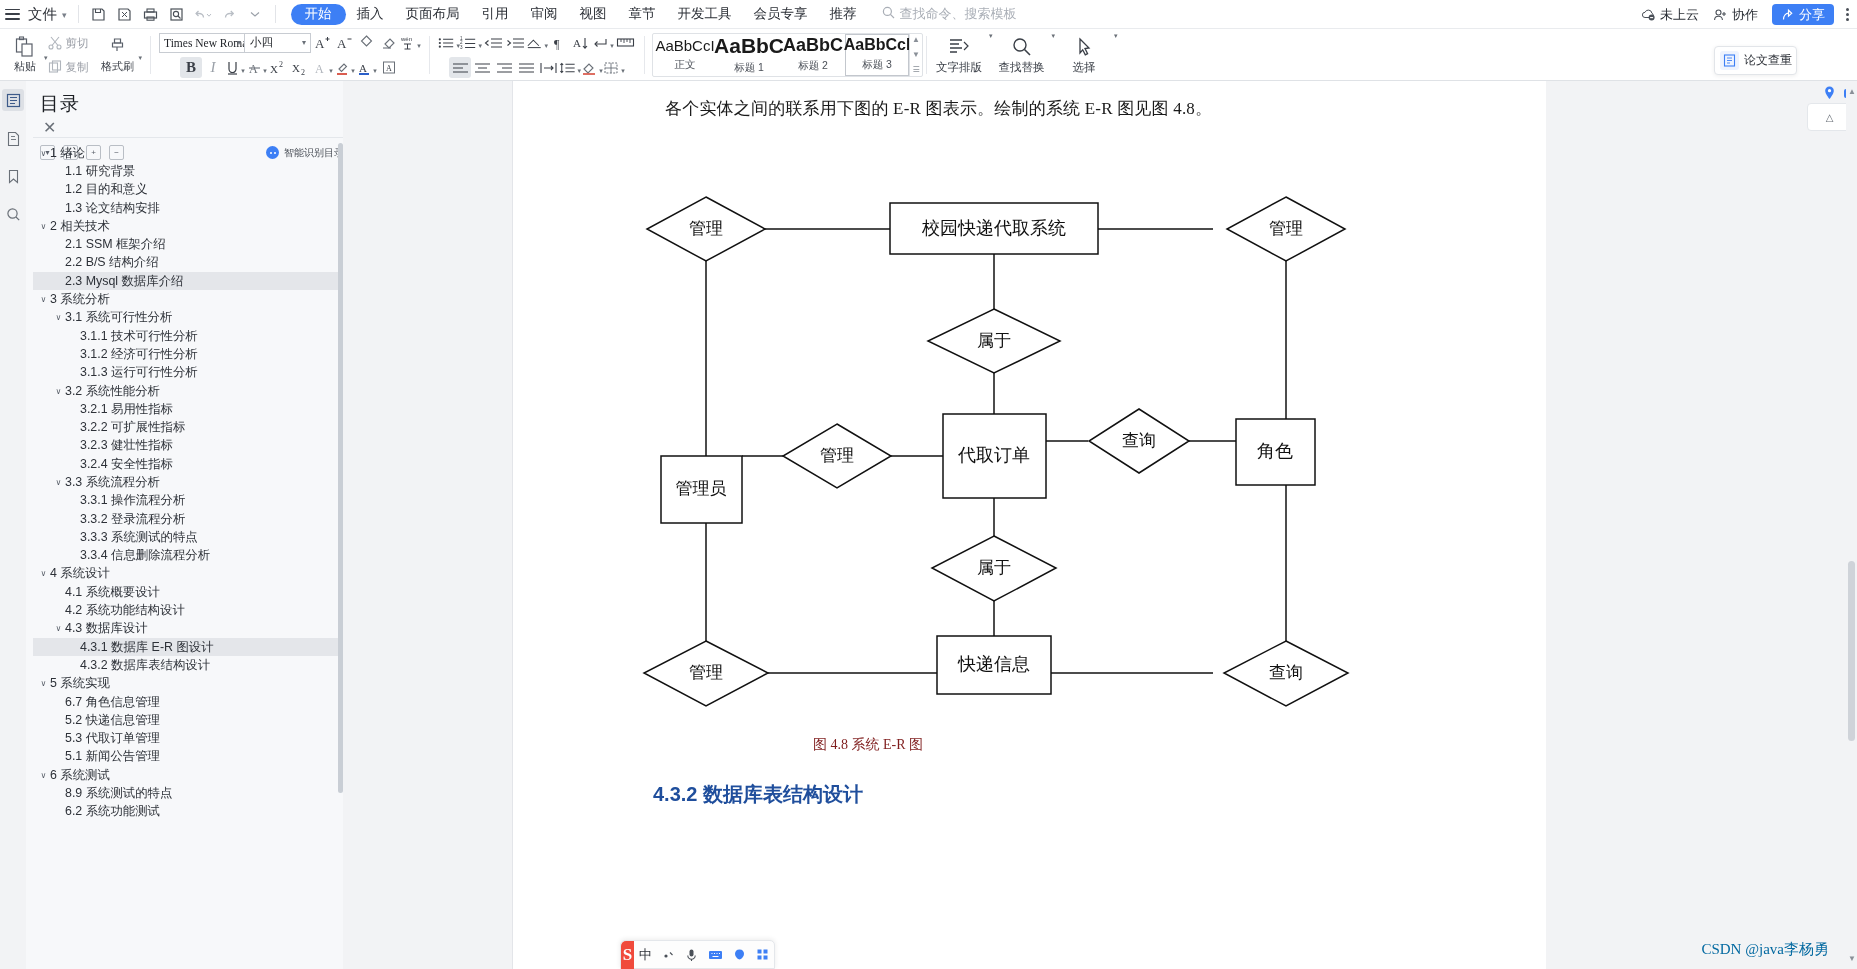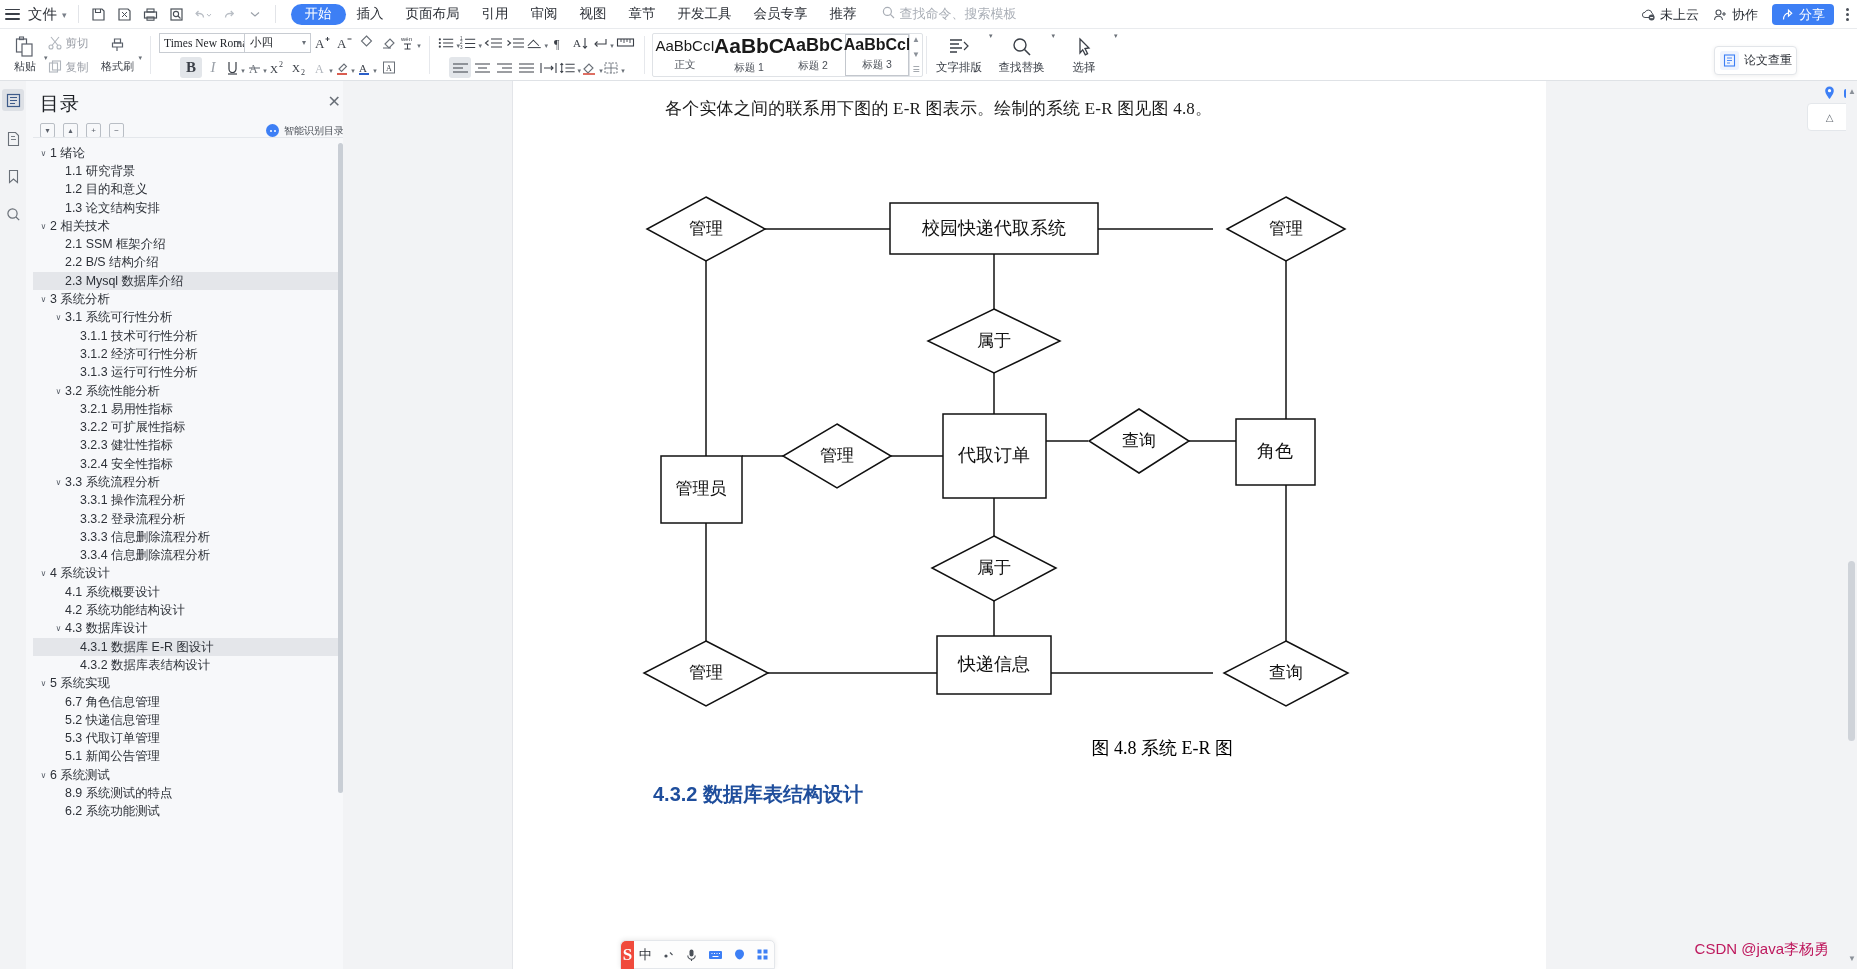--- a/index.html
+++ b/index.html
@@ -127,8 +127,8 @@
     position: absolute; left: 26px; top: 81px; width: 331px; height: 888px;
     background: #f7f8fa; border-right: 1px solid #dcdfe4;
   }
-  .toc-head { display: flex; align-items: flex-start; justify-content: space-between;
-    padding: 10px 12px 0 14px; }
+  .toc-head { display: flex; align-items: flex-start; justify-content: flex-start;
+    padding: 10px 12px 0 14px; flex-direction: column; }
   .toc-title { font-size: 19px; color: #1b1e23; font-weight: 400; letter-spacing: 1px; }
   .toc-close { font-size: 16px; color: #6a7078; cursor: default; line-height: 1; padding: 3px; }
   .toc-tools { display: flex; align-items: center; padding: 6px 12px 8px 14px; }

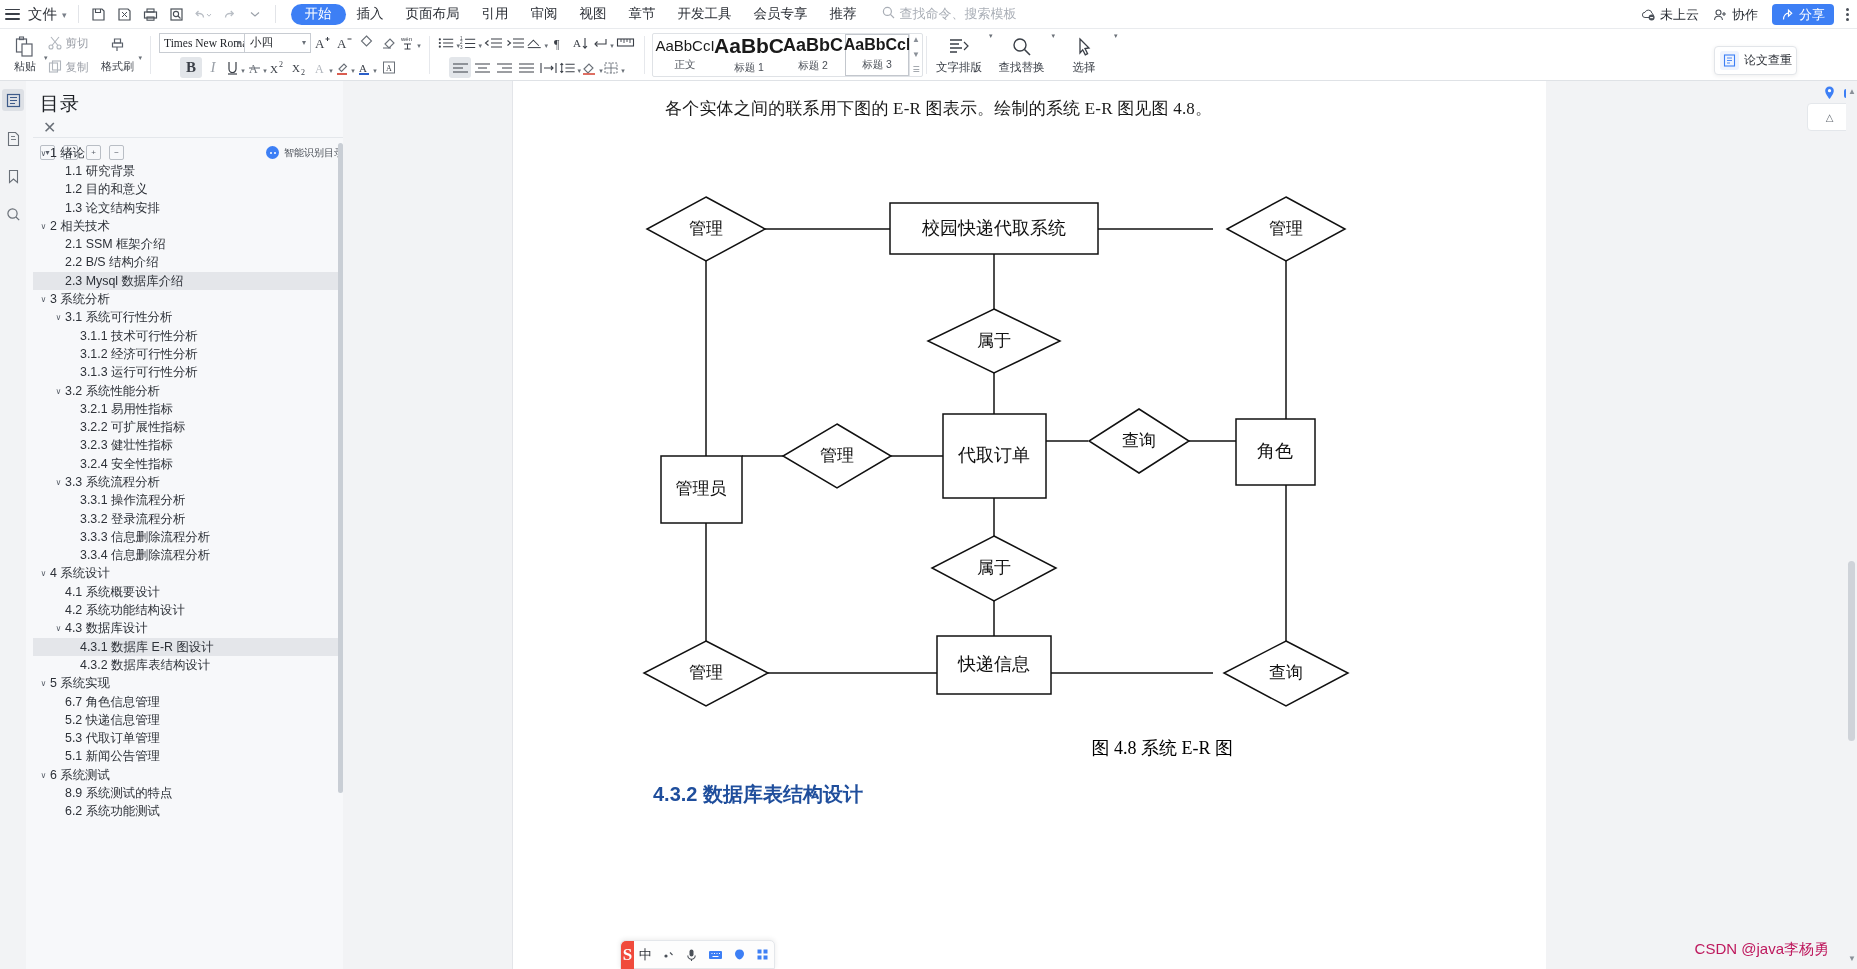--- a/index.html
+++ b/index.html
@@ -810,7 +810,7 @@
         </div>
         <div class="toc-item" style="padding-left: 34px;">
           <span class="toc-chev"></span>
-          <span>3.3.3 信息删除流程分析</span>
+          <span>3.3.3 系统测试的特点</span>
         </div>
         <div class="toc-item" style="padding-left: 34px;">
           <span class="toc-chev"></span>

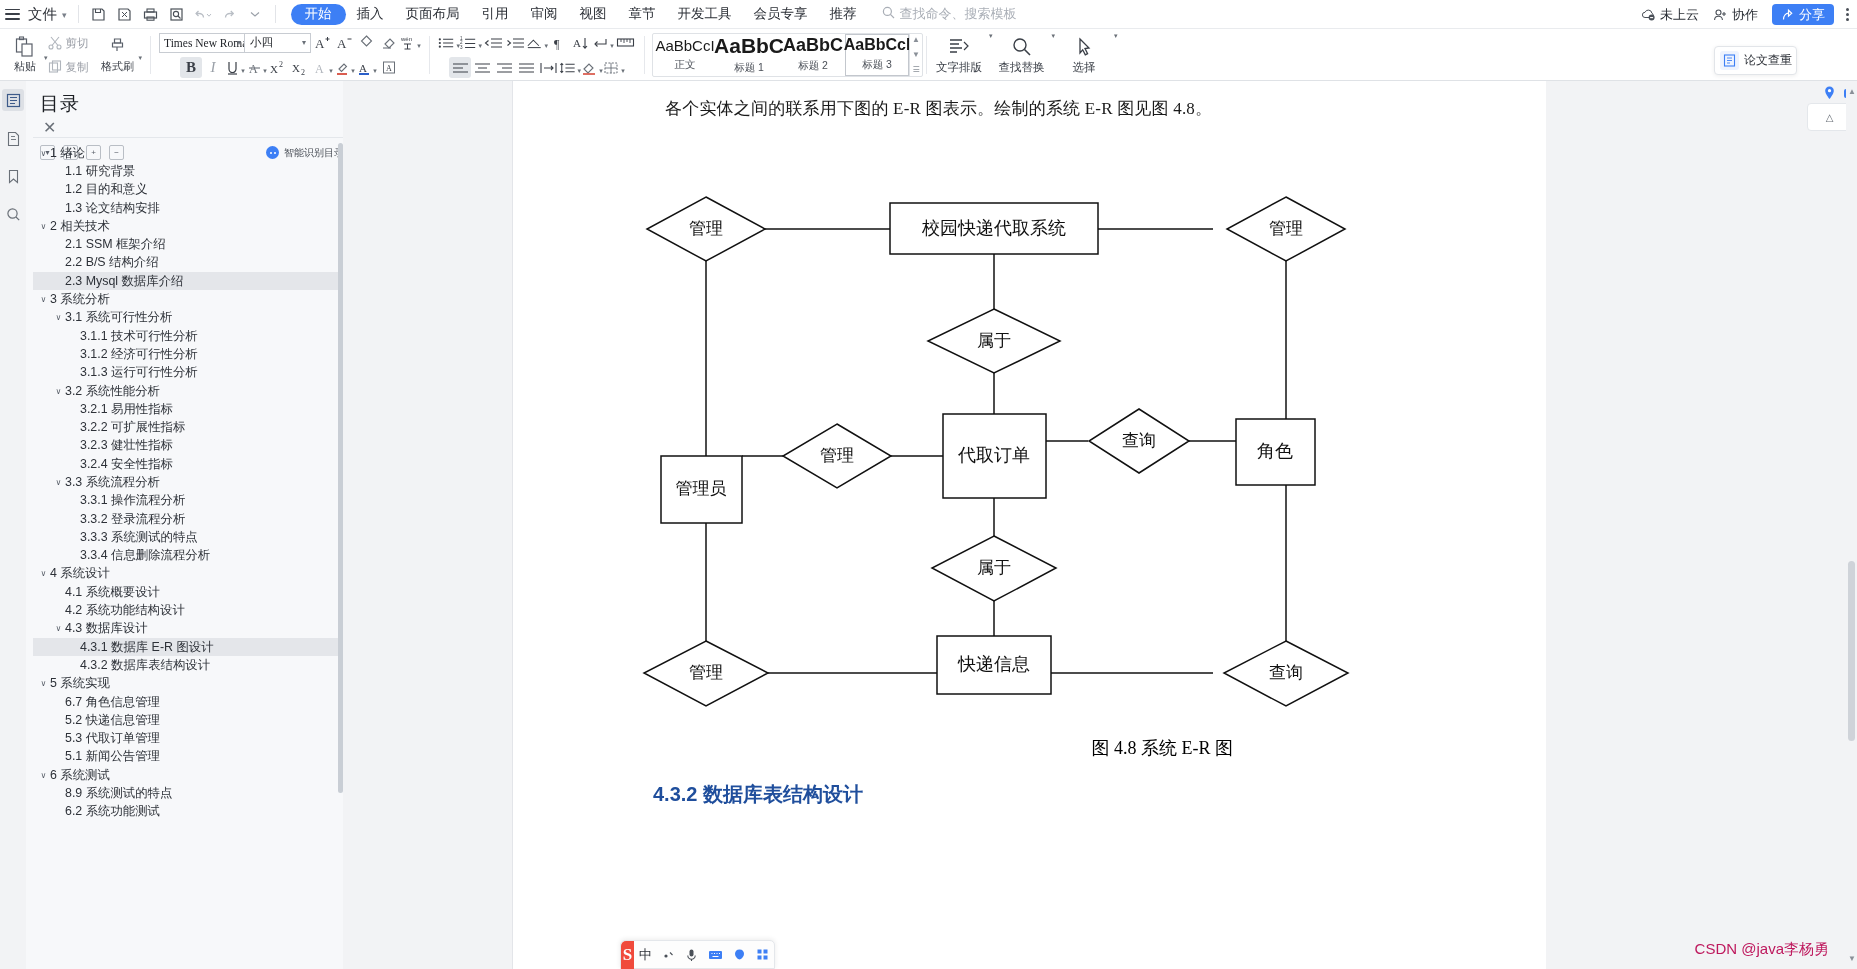--- a/index.html
+++ b/index.html
@@ -169,9 +169,9 @@
     font-size: 17px; color: #1a1a1a; letter-spacing: .2px; white-space: nowrap;
   }
   .fig-cap {
-    position: absolute; left: 300px; top: 655px; width: 420px; text-align: right;
+    position: absolute; left: 300px; top: 655px; width: 420px; text-align: left;
     font-family: "Liberation Serif", "DejaVu Serif", serif;
-    font-size: 18px; color: #000000;
+    font-size: 14px; color: #7f1d1d;
   }
   .heading-next {
     position: absolute; left: 140px; top: 700px;

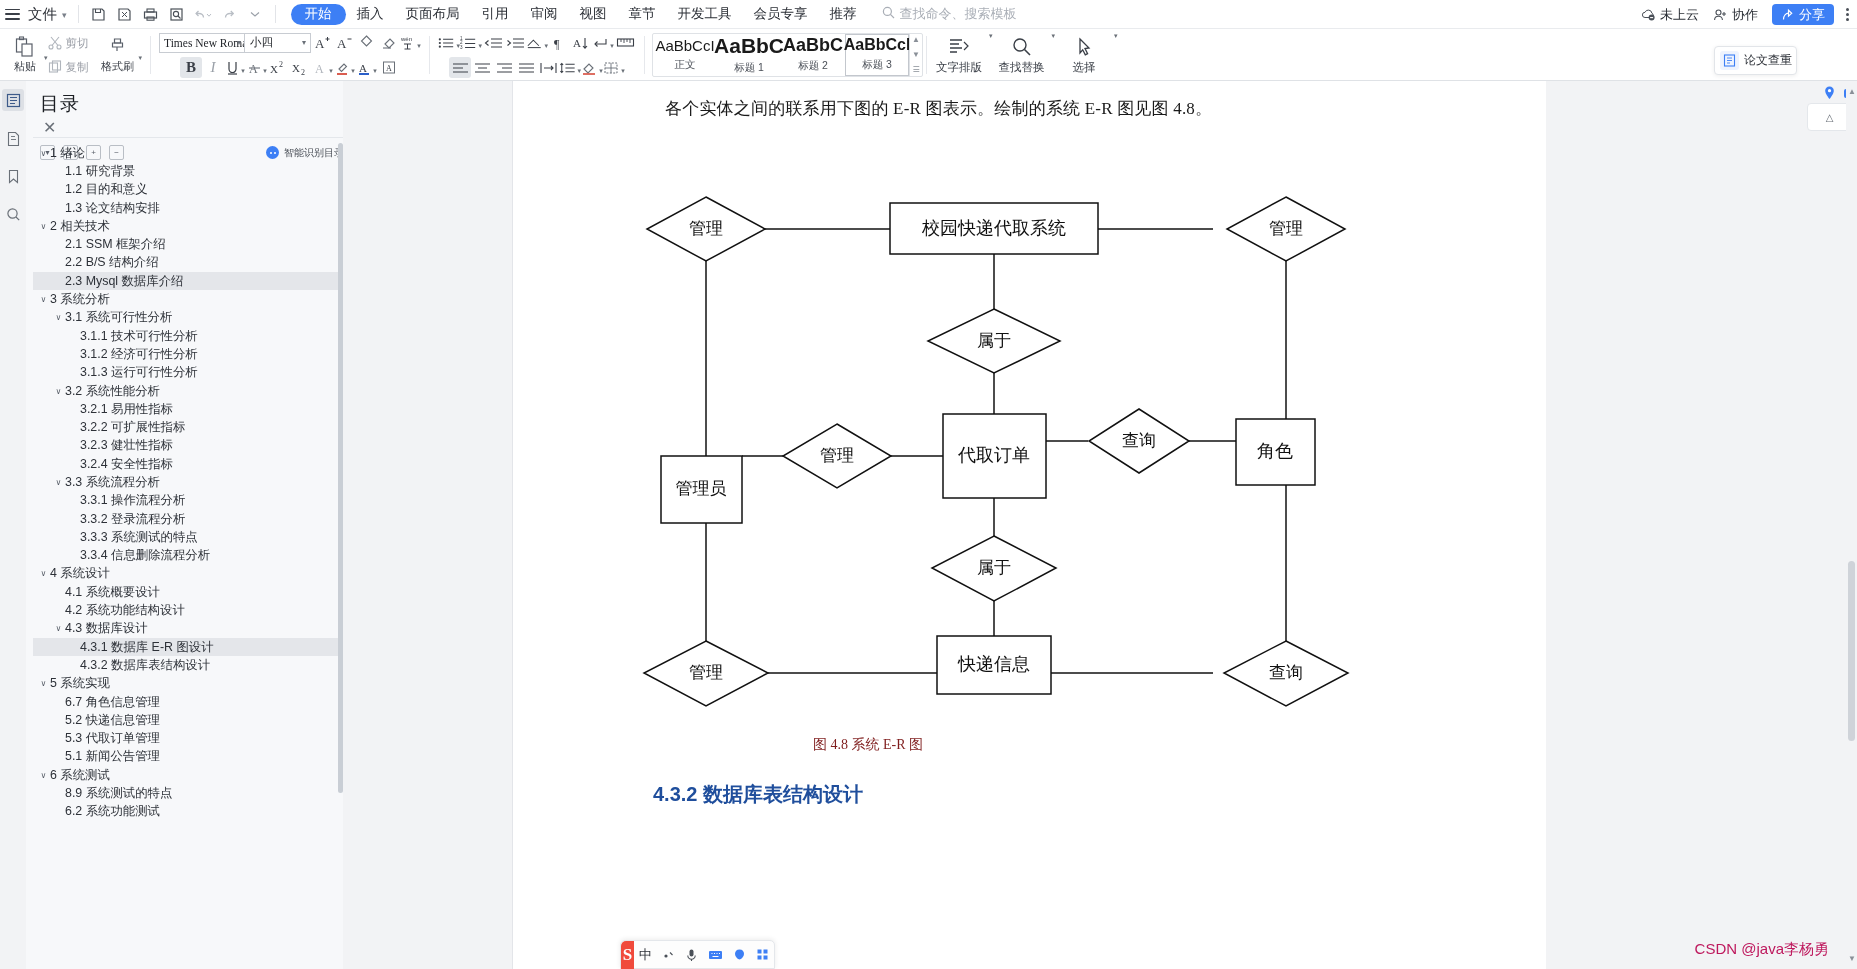--- a/index.html
+++ b/index.html
@@ -234,8 +234,8 @@
     padding: 0 5px; cursor: default; }
 
   .csdn {
-    position: absolute; right: 28px; bottom: 10px; font-size: 15px; color: #be185d;
-    font-family: Liberation Sans, sans-serif; white-space: nowrap;
+    position: absolute; right: 28px; bottom: 10px; font-size: 15px; color: #0369a1;
+    font-family: Liberation Serif, serif; white-space: nowrap;
   }
 </style>
 </head>

